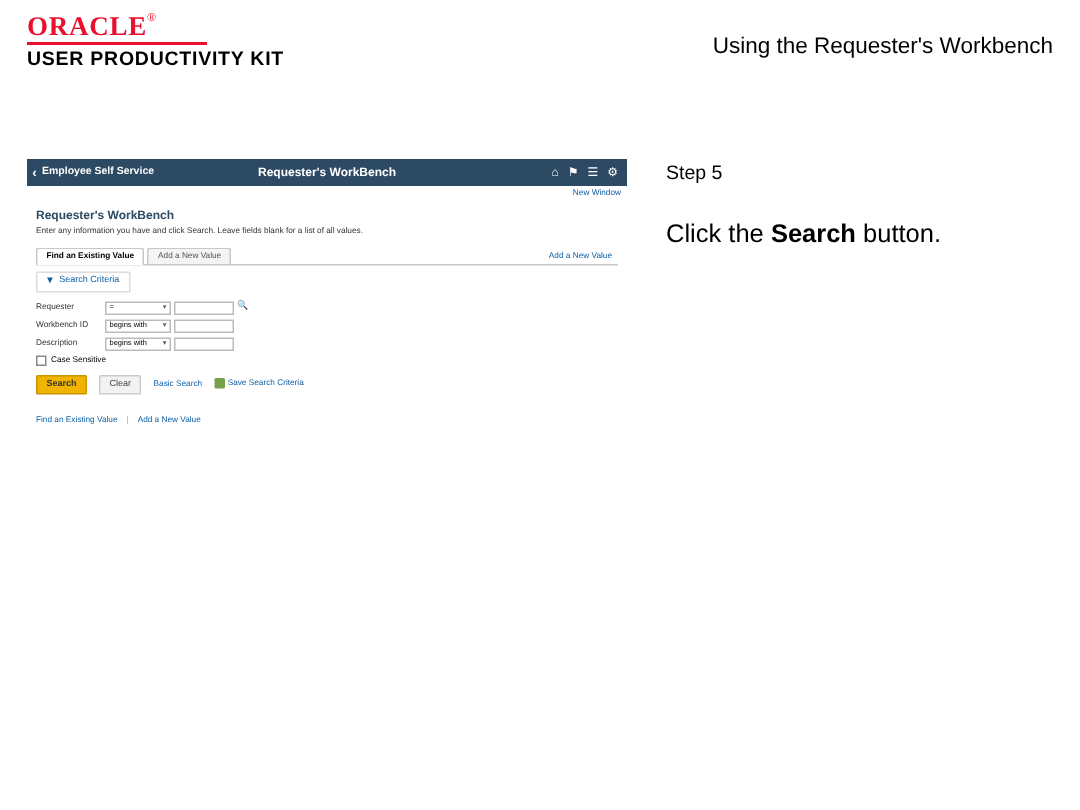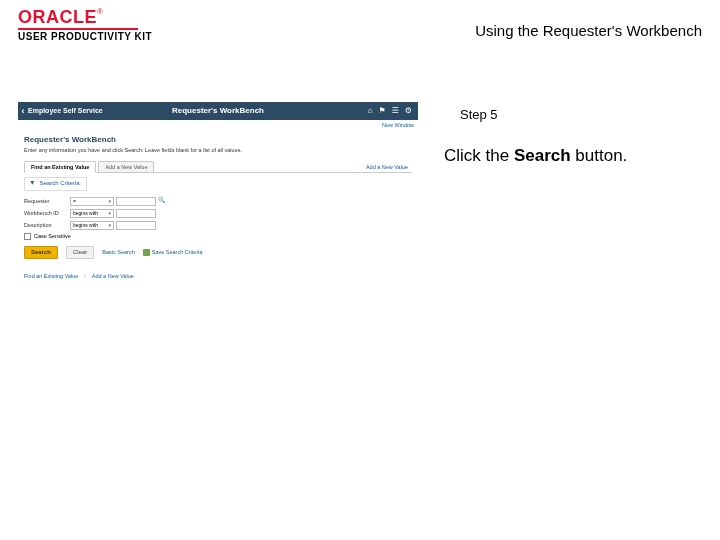--- a/index.html
+++ b/index.html
@@ -31,7 +31,7 @@
     margin-bottom: 60px;
   }
   .oracle-logo {
-    font-family: Liberation Sans, sans-serif;
+    font-family: Liberation Serif, serif;
     font-weight: 700;
     letter-spacing: 0.5px;
     font-size: 18px;

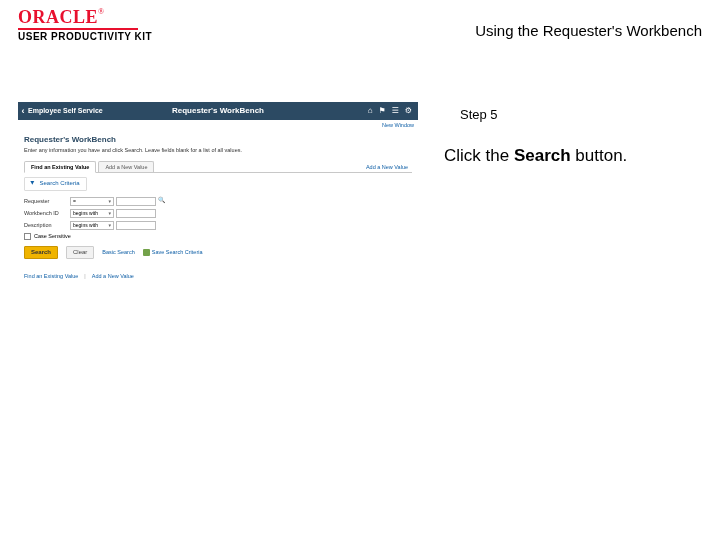--- a/index.html
+++ b/index.html
@@ -46,7 +46,7 @@
     margin: 2px 0 1px 0;
   }
   .brand .upk {
-    font-size: 10px;
+    font-size: 13px;
     letter-spacing: 0.5px;
     color: #000;
     font-weight: bold;

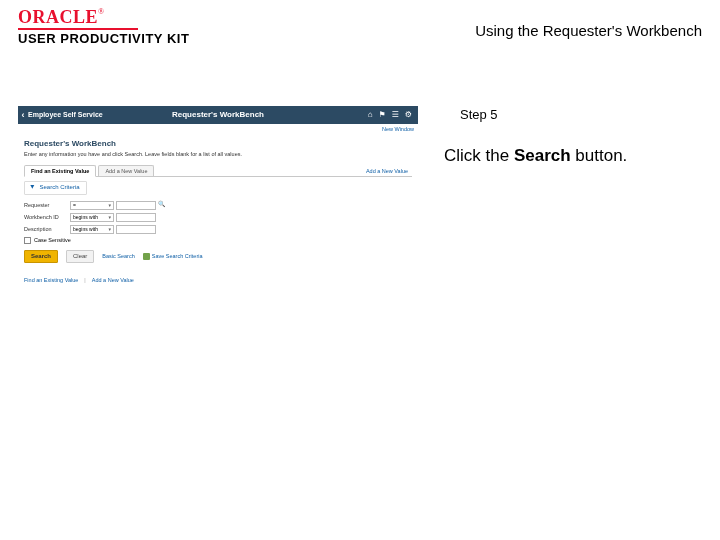--- a/index.html
+++ b/index.html
@@ -58,7 +58,7 @@
     padding-top: 12px;
     padding-bottom: 68px;
   }
-  .step-label { font-size: 13px; margin-bottom: 24px; margin-left: 16px; }
+  .step-label { font-size: 13px; margin-bottom: 24px; }
   .instruction { font-size: 17px; }
   .instruction b { font-weight: bold; }
 

